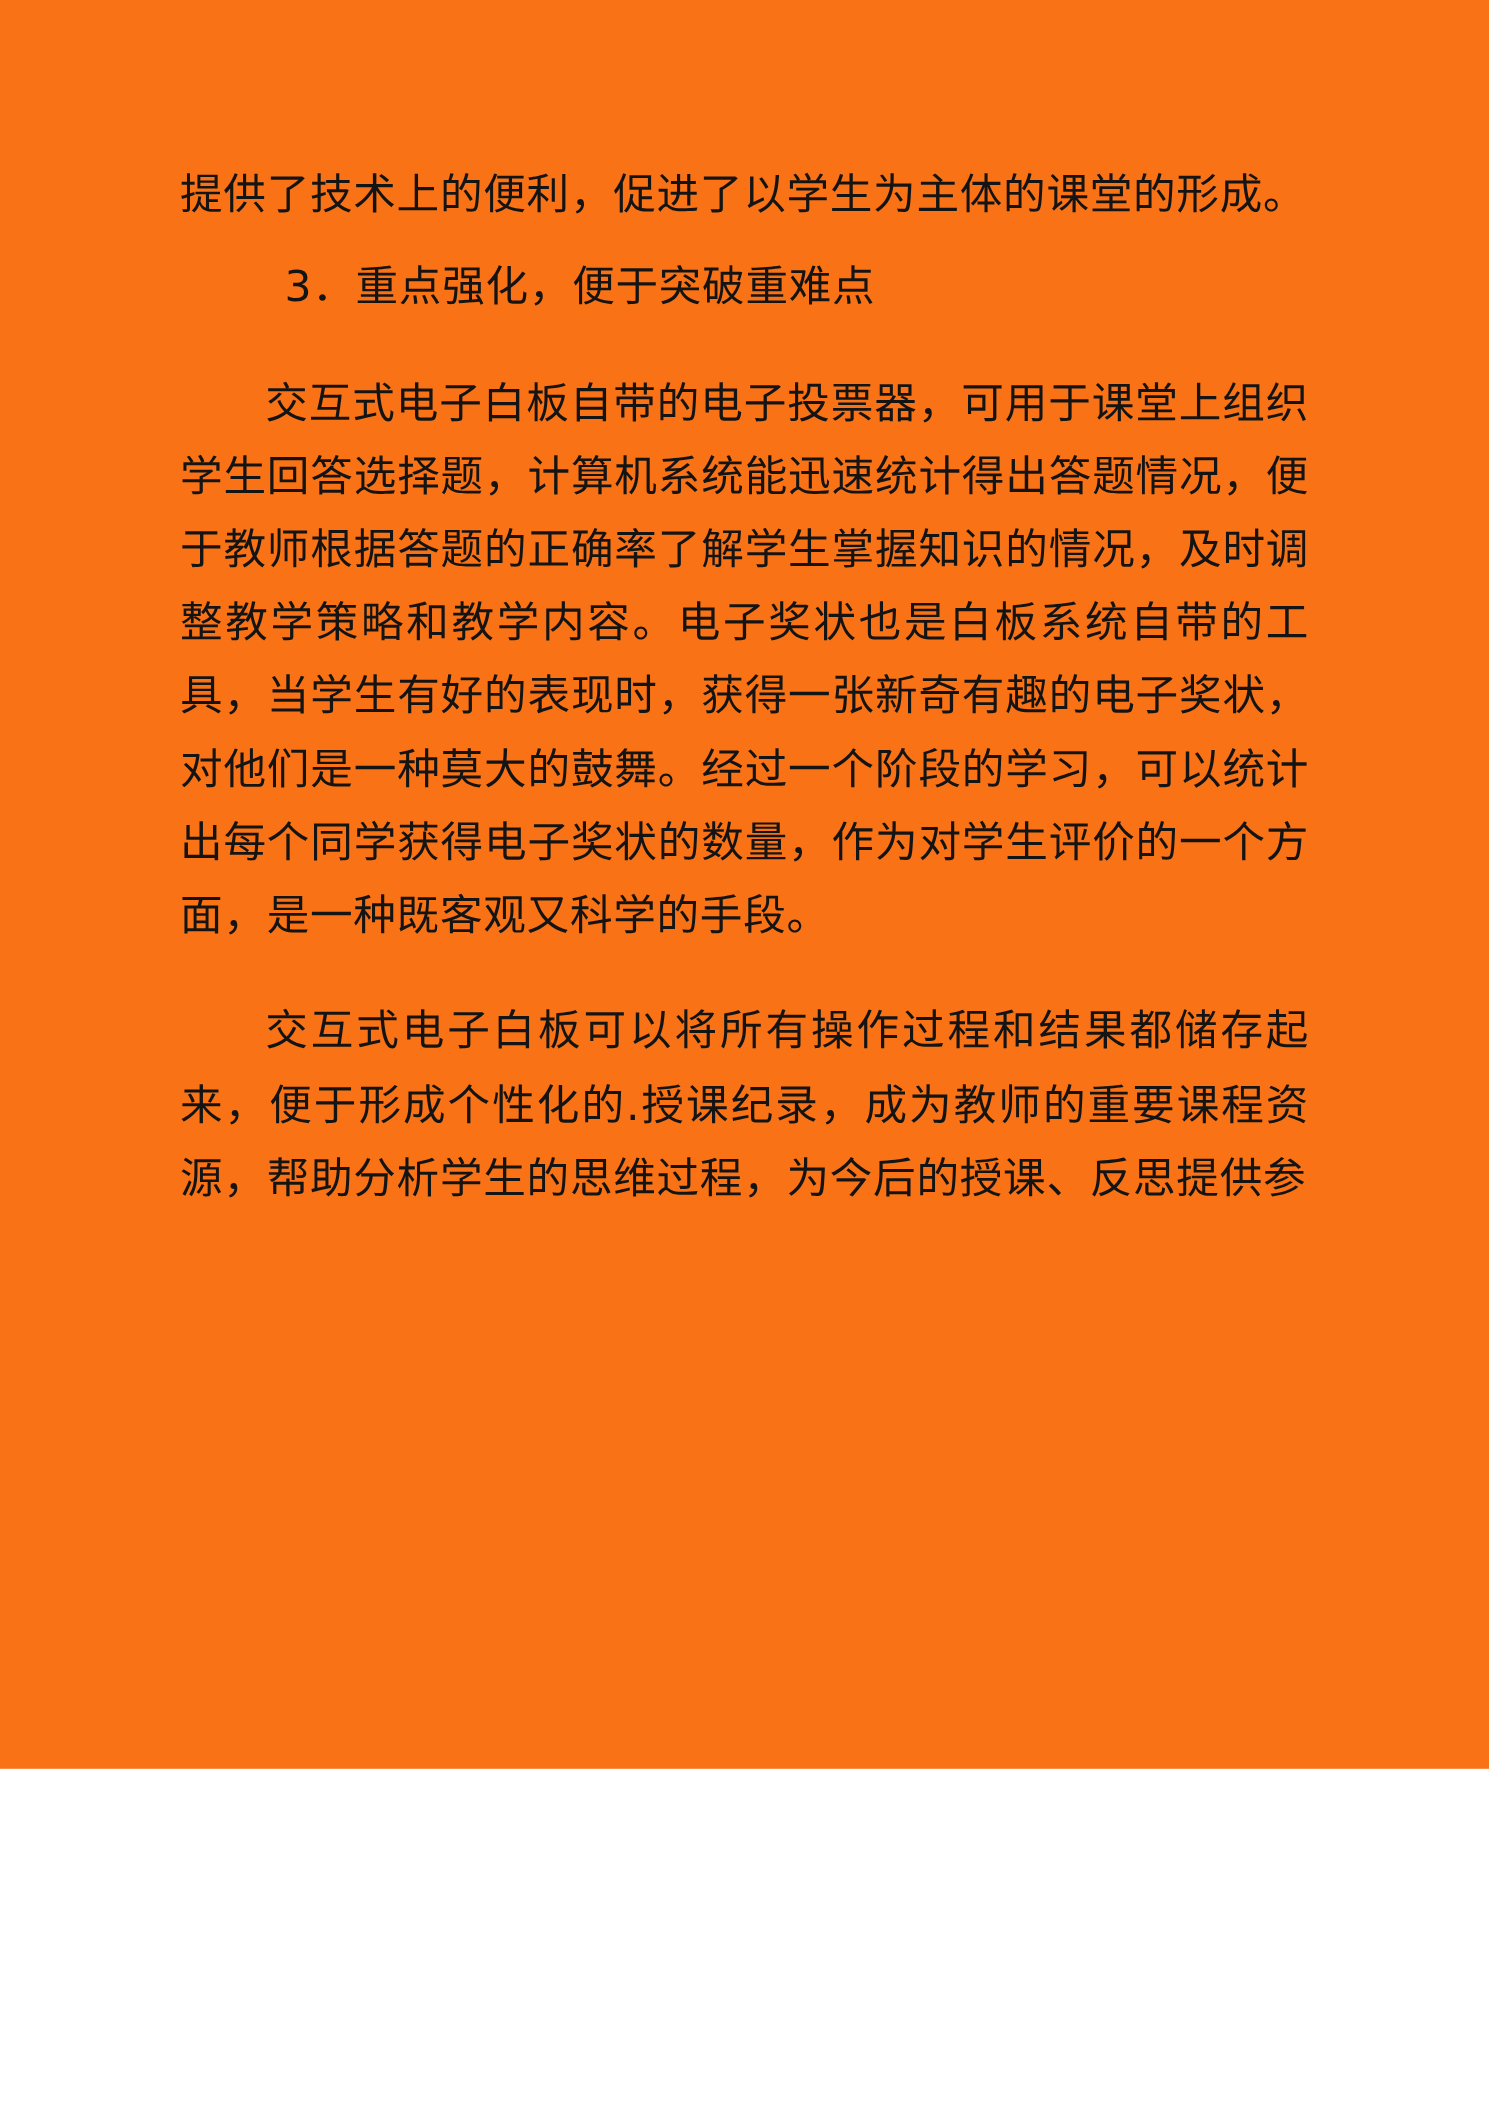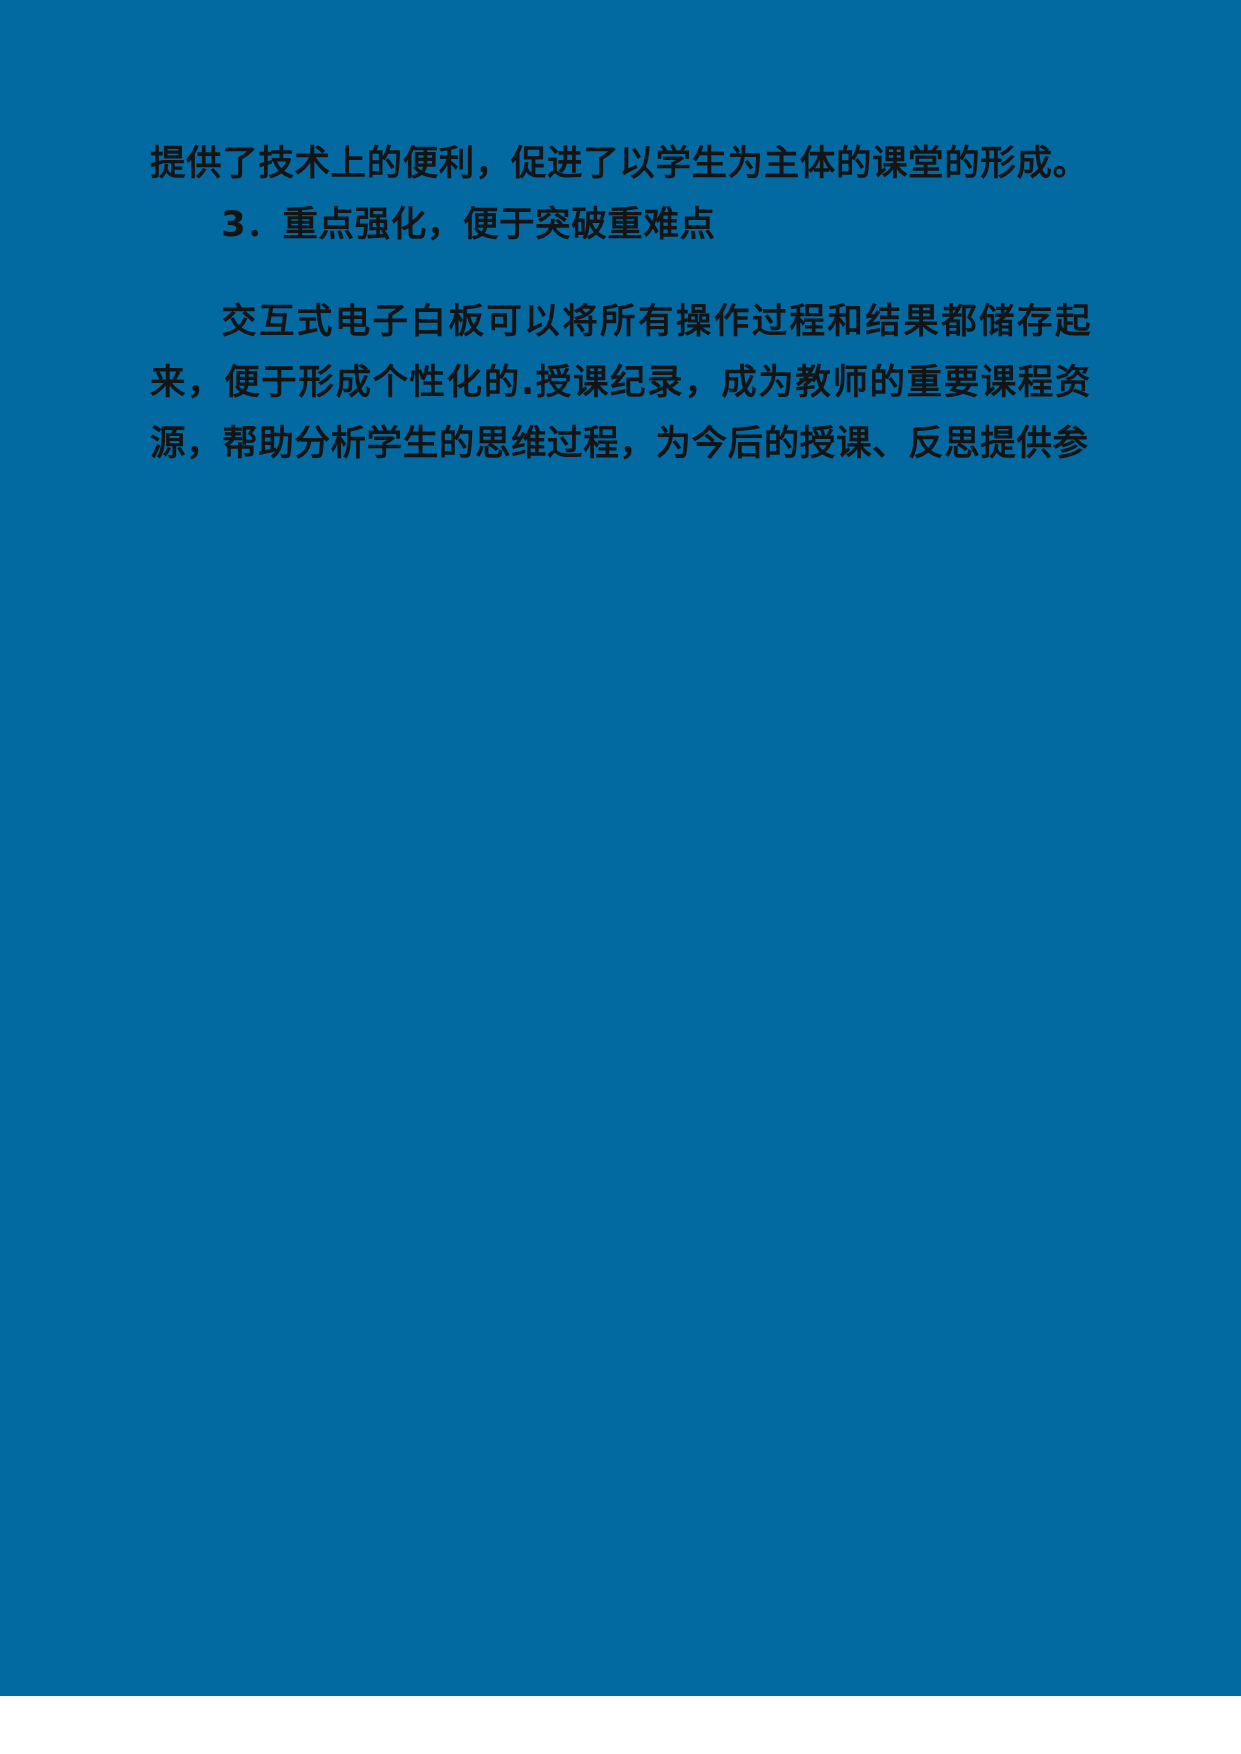--- a/index.html
+++ b/index.html
@@ -17,11 +17,10 @@
   .page {
     position: relative;
     width: 1241px;
-    height: 1696px;
+    height: 1474px;
     box-sizing: border-box;
     padding: 132px 150px 0 150px;
-    background: #0369a1;
-    font-weight: bold;
+    background: #f97316;
   }
   .doc-body {
     font-size: 35.5px;

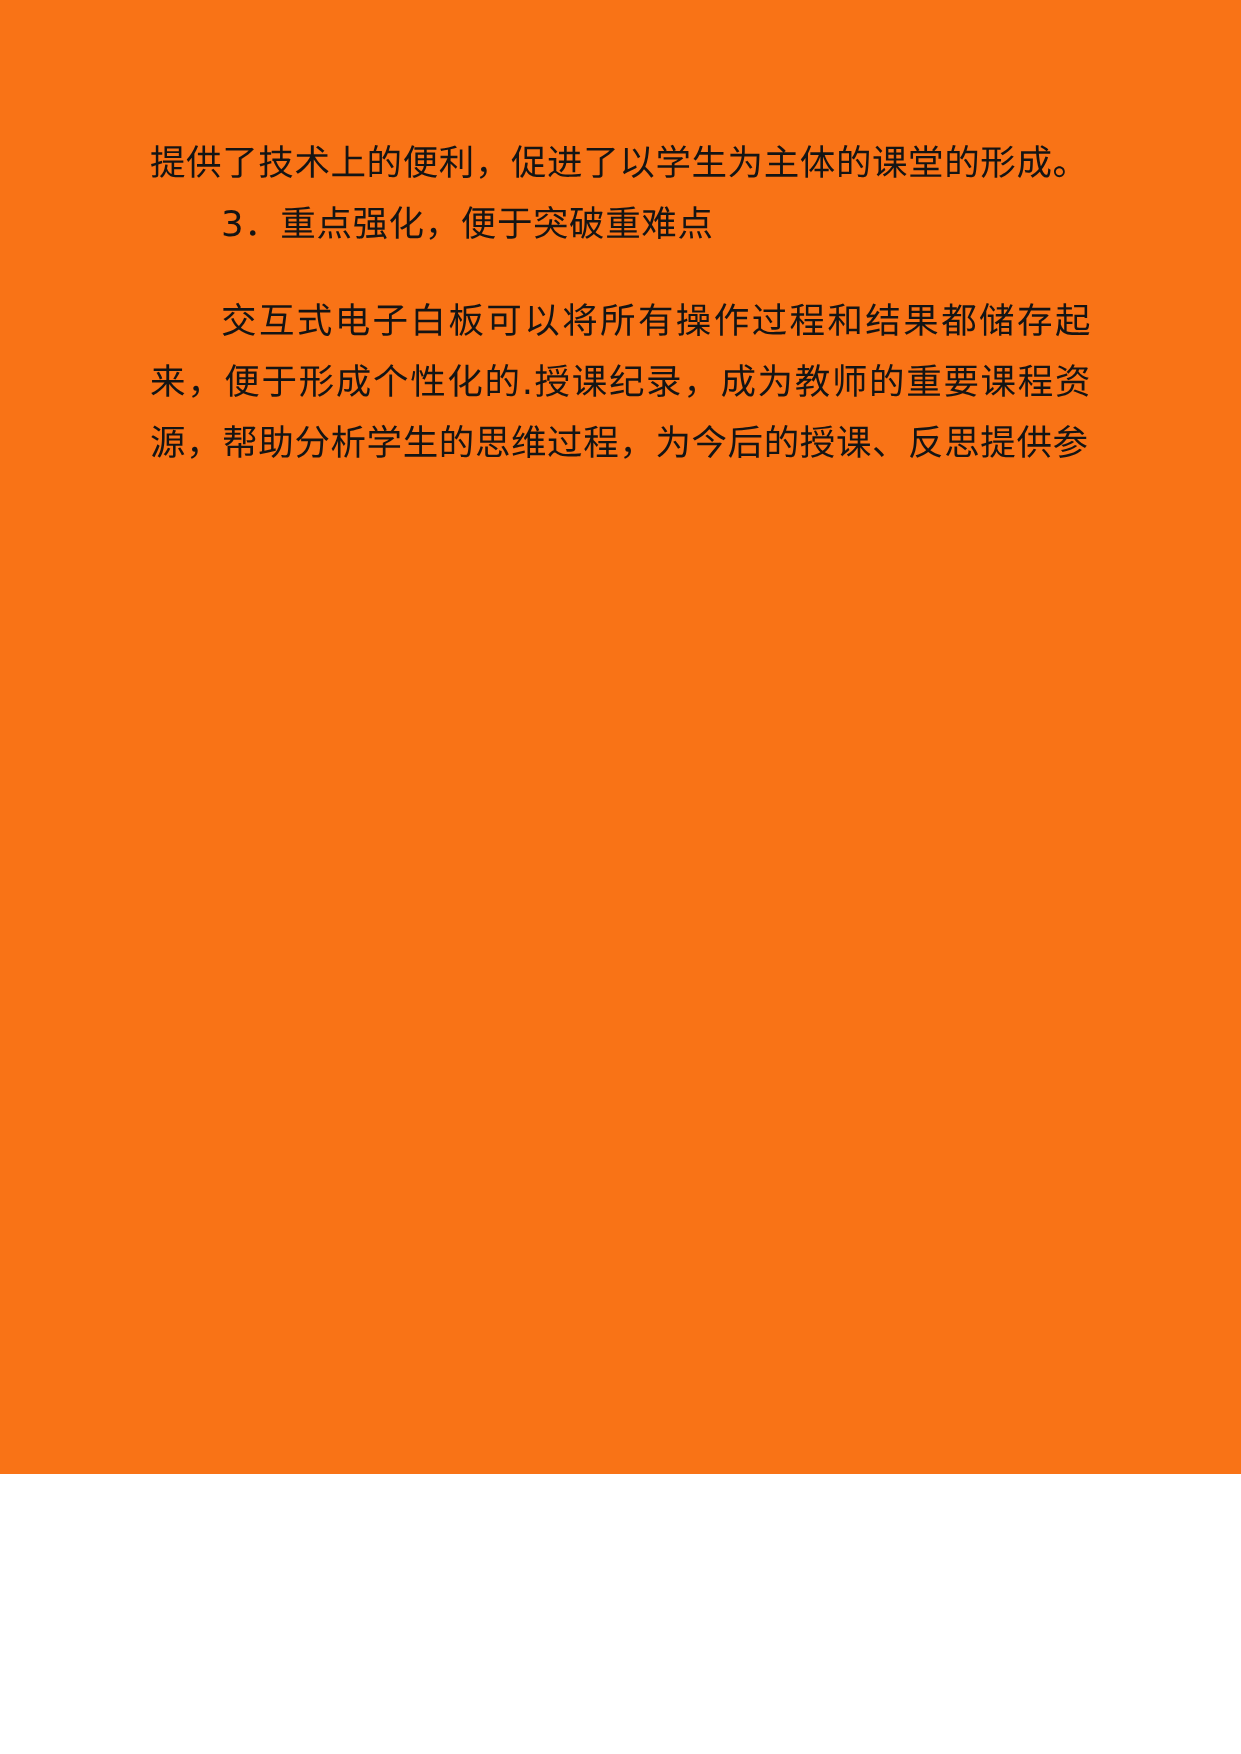--- a/index.html
+++ b/index.html
@@ -38,7 +38,7 @@
   }
   p.heading {
     text-indent: 2em;
-    margin: 0;
+    margin: 16px;
   }
 </style>
 </head>

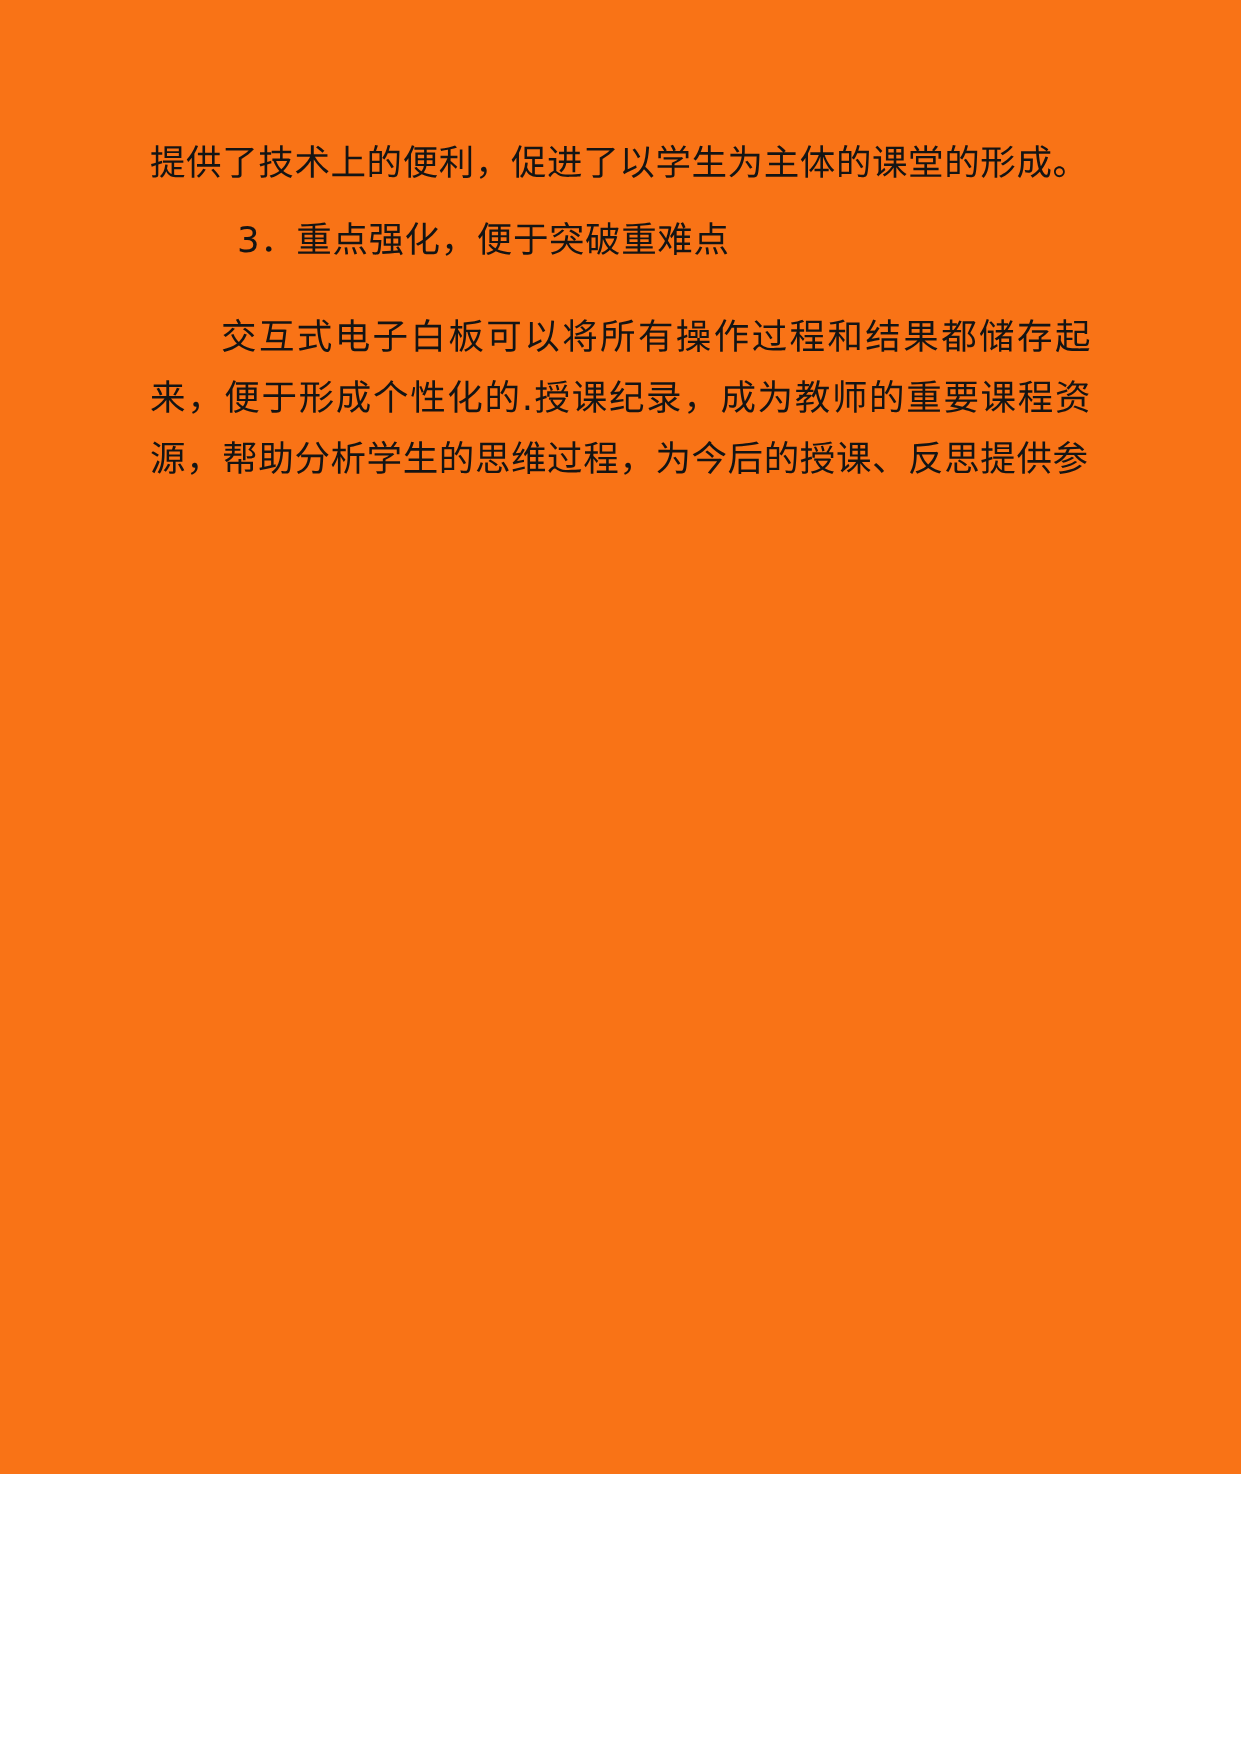--- a/index.html
+++ b/index.html
@@ -53,6 +53,7 @@
 
 
 
+    <p class="indent">交互式电子白板自带的电子投票器，可用于课堂上组织学生回答选择题，计算机系统能迅速统计得出答题情况，便于教师根据答题的正确率了解学生掌握知识的情况，及时调整教学策略和教学内容。电子奖状也是白板系统自带的工具，当学生有好的表现时，获得一张新奇有趣的电子奖状，对他们是一种莫大的鼓舞。经过一个阶段的学习，可以统计出每个同学获得电子奖状的数量，作为对学生评价的一个方面，是一种既客观又科学的手段。</p>
 
 
     <p class="indent">交互式电子白板可以将所有操作过程和结果都储存起来，便于形成个性化的.授课纪录，成为教师的重要课程资源，帮助分析学生的思维过程，为今后的授课、反思提供参</p>

